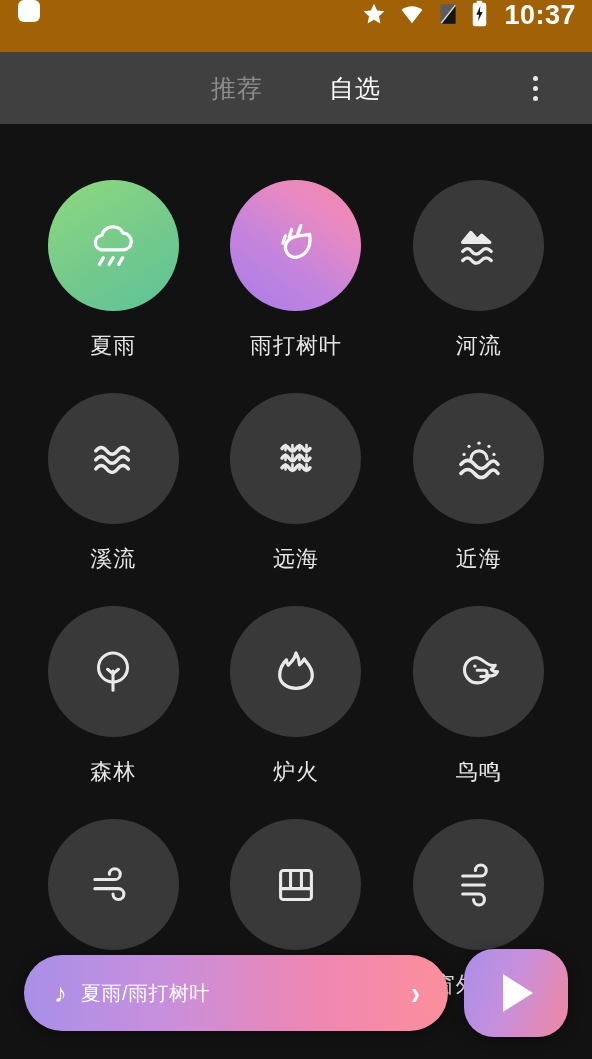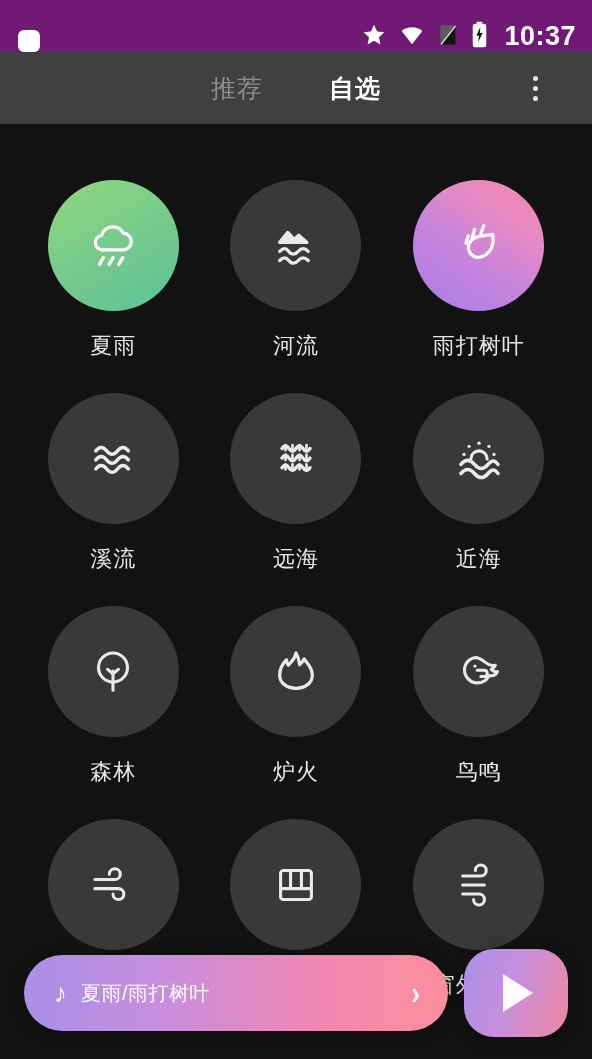--- a/index.html
+++ b/index.html
@@ -15,9 +15,9 @@
   
   .statusbar{
     height:52px; width:100%;
-    display:flex; align-items:flex-end;
+    display:flex; align-items:flex-start;
     padding:0 16px 0 18px;
-    background:#701a75;
+    background:#a16207;
     position:relative; z-index:5;
   }
   .sb-left{ display:flex; align-items:center; gap:10px; }

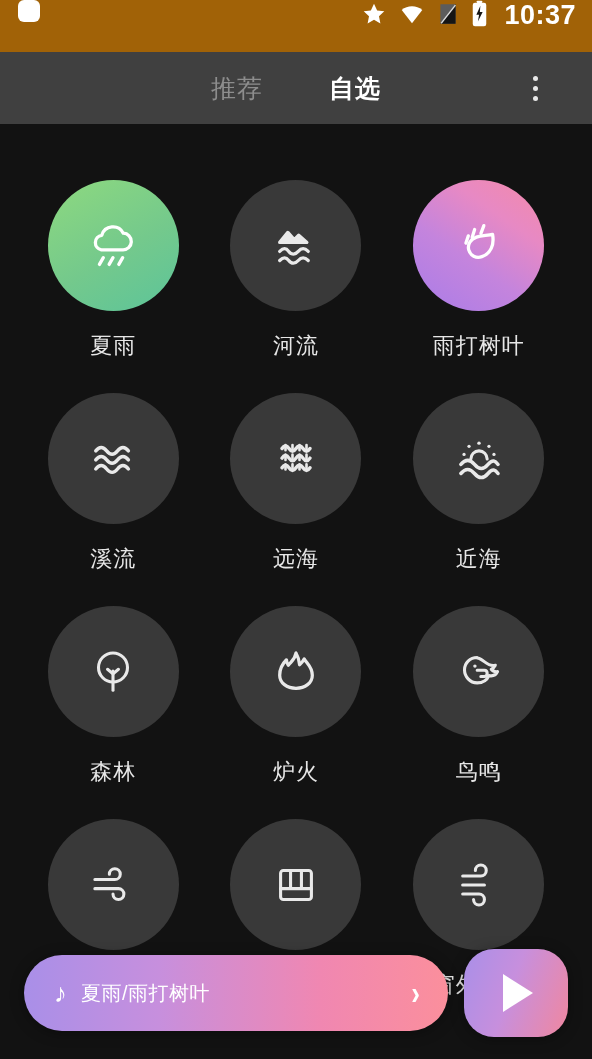--- a/index.html
+++ b/index.html
@@ -43,7 +43,7 @@
     font-family:inherit; cursor:pointer; padding:4px 2px;
   }
   .tab.inactive{ color:#8d8d8d; }
-  .tab.active{ color:#ffffff;font-weight:bold; }
+  .tab.active{ color:#ffffff; }
   .kebab{
     position:absolute; right:42px; top:50%; transform:translateY(-50%);
     width:30px; height:34px; display:flex; flex-direction:column;

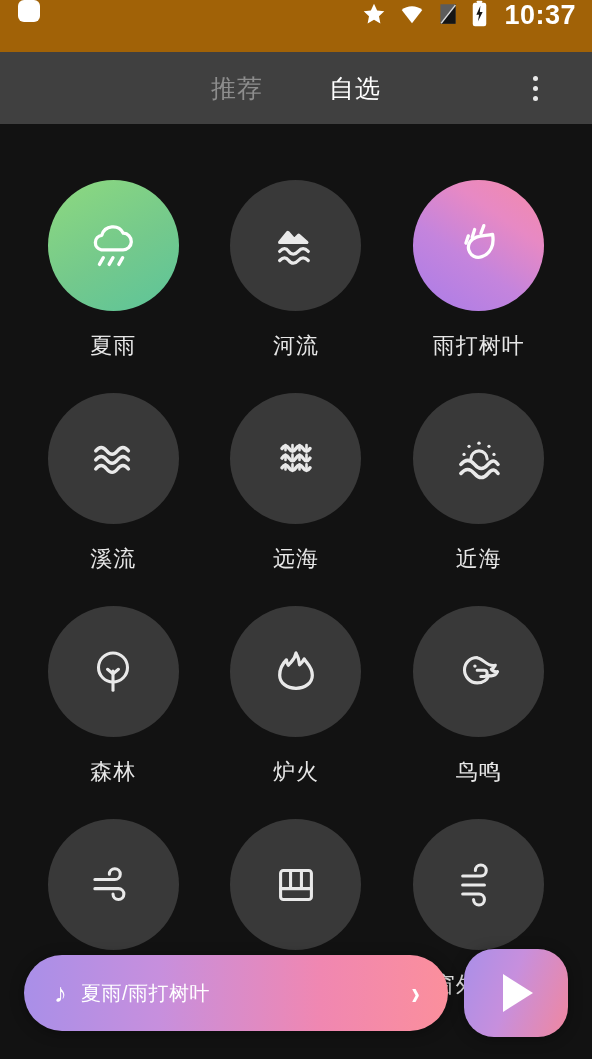--- a/index.html
+++ b/index.html
@@ -176,19 +176,6 @@
   </div>
 
   <div class="cell">
-    <div class="disc">
-      <svg width="58" height="58" viewBox="0 0 64 64">
-        <g fill="none" stroke="#e9e9e9" stroke-width="3.6" stroke-linecap="round" stroke-linejoin="round">
-          <path d="M14 28l9-11 7 8 5-5 9 8z" fill="#e9e9e9" stroke-linejoin="round"></path>
-          <path d="M14 38c4-4 7-4 10 0s7 4 10.5 0 7-4 11 0"></path>
-          <path d="M14 48c4-4 7-4 10 0s7 4 10.5 0 7-4 11 0"></path>
-        </g>
-      </svg>
-    </div>
-    <div class="label">河流</div>
-  </div>
-
-  <div class="cell">
     <div class="disc pink">
       <svg width="62" height="62" viewBox="0 0 64 64">
         <g fill="none" stroke="#fff" stroke-width="3.4" stroke-linecap="round" stroke-linejoin="round">
@@ -198,6 +185,19 @@
       </svg>
     </div>
     <div class="label">雨打树叶</div>
+  </div>
+
+  <div class="cell">
+    <div class="disc">
+      <svg width="58" height="58" viewBox="0 0 64 64">
+        <g fill="none" stroke="#e9e9e9" stroke-width="3.6" stroke-linecap="round" stroke-linejoin="round">
+          <path d="M14 28l9-11 7 8 5-5 9 8z" fill="#e9e9e9" stroke-linejoin="round"></path>
+          <path d="M14 38c4-4 7-4 10 0s7 4 10.5 0 7-4 11 0"></path>
+          <path d="M14 48c4-4 7-4 10 0s7 4 10.5 0 7-4 11 0"></path>
+        </g>
+      </svg>
+    </div>
+    <div class="label">河流</div>
   </div>
 
   <div class="cell">

